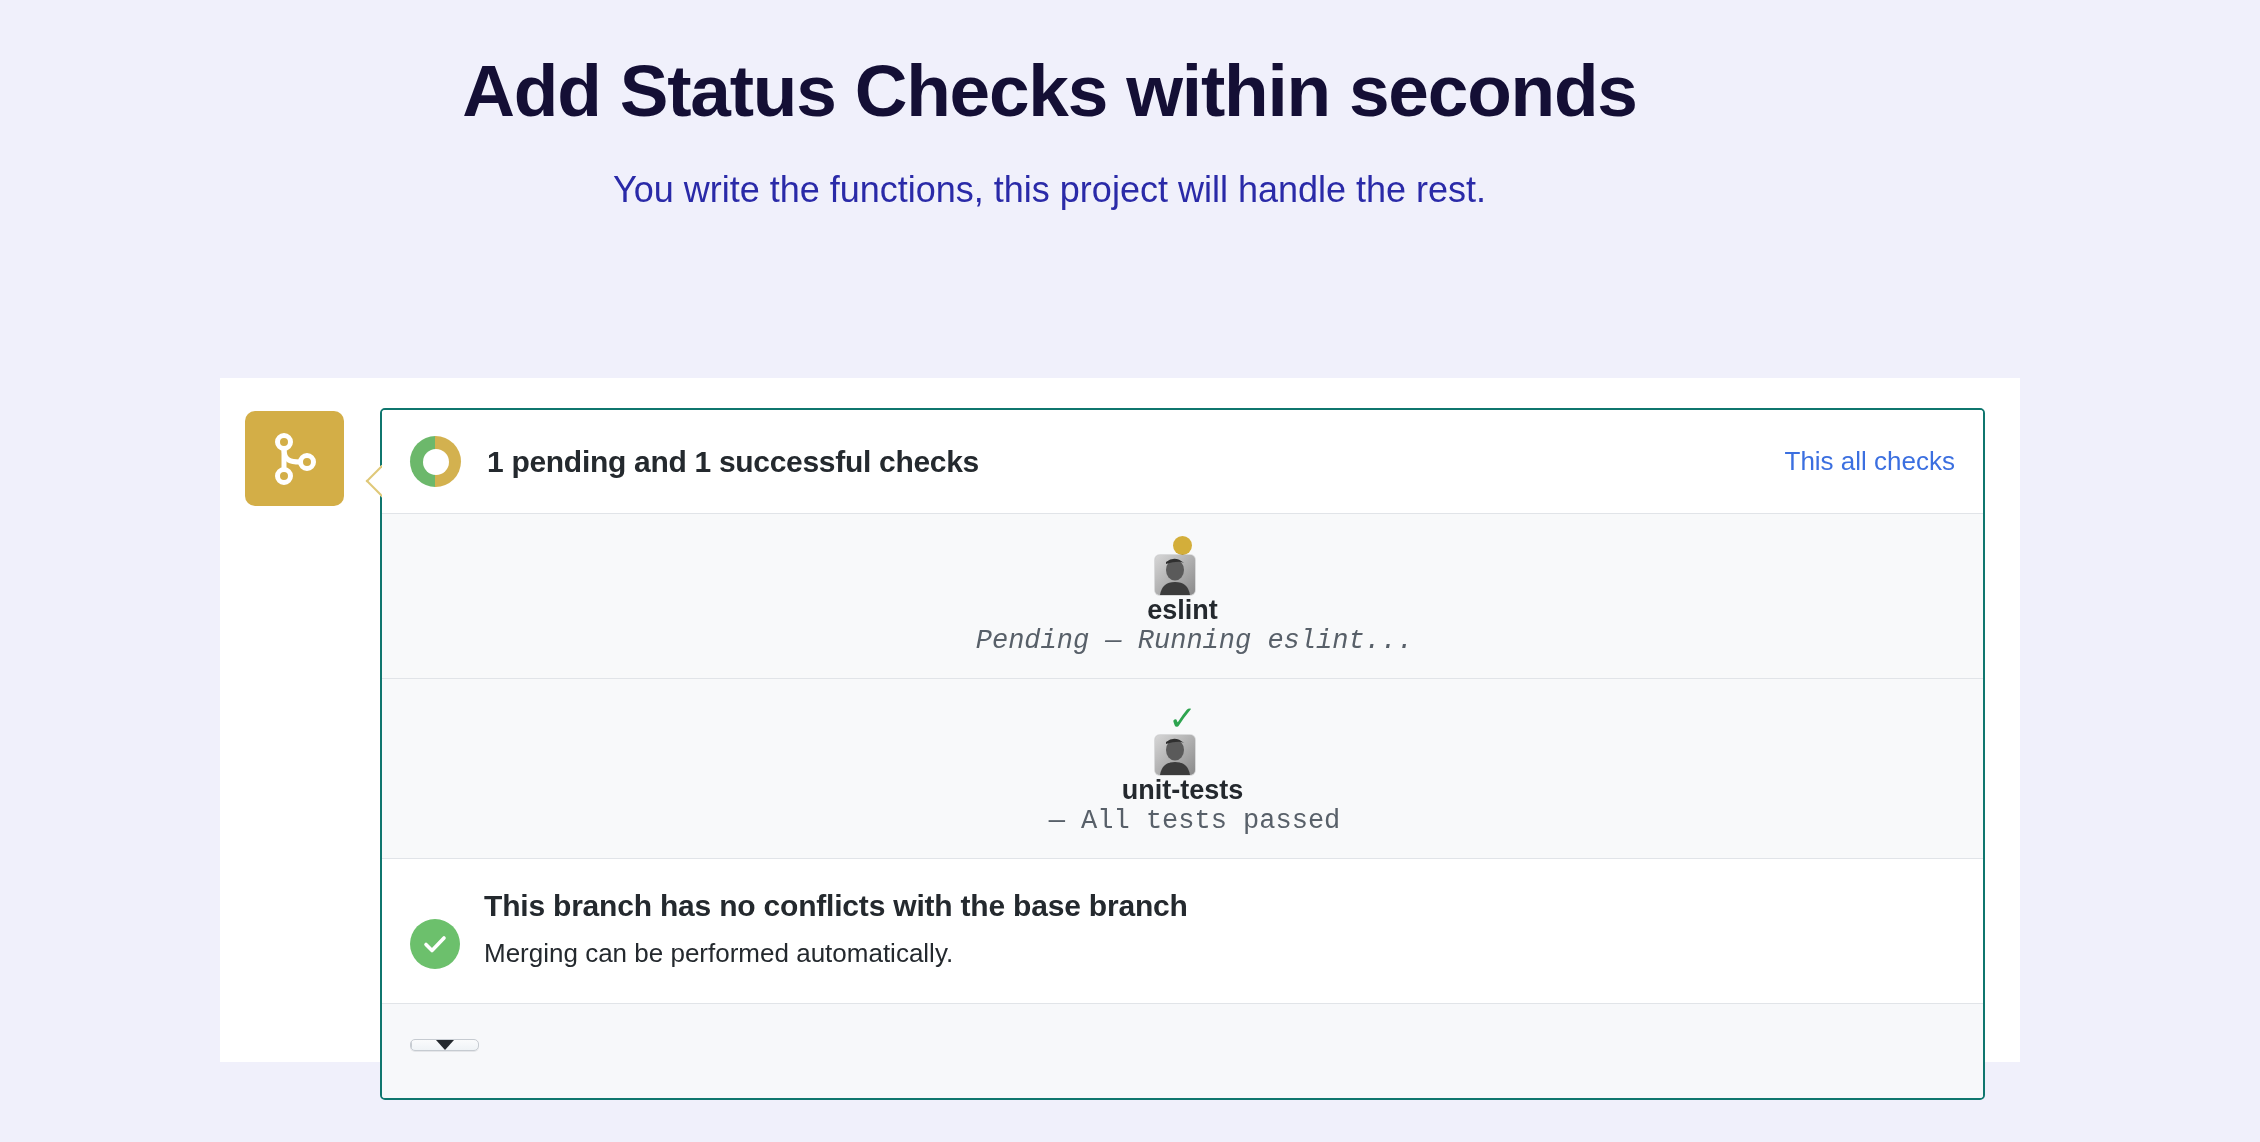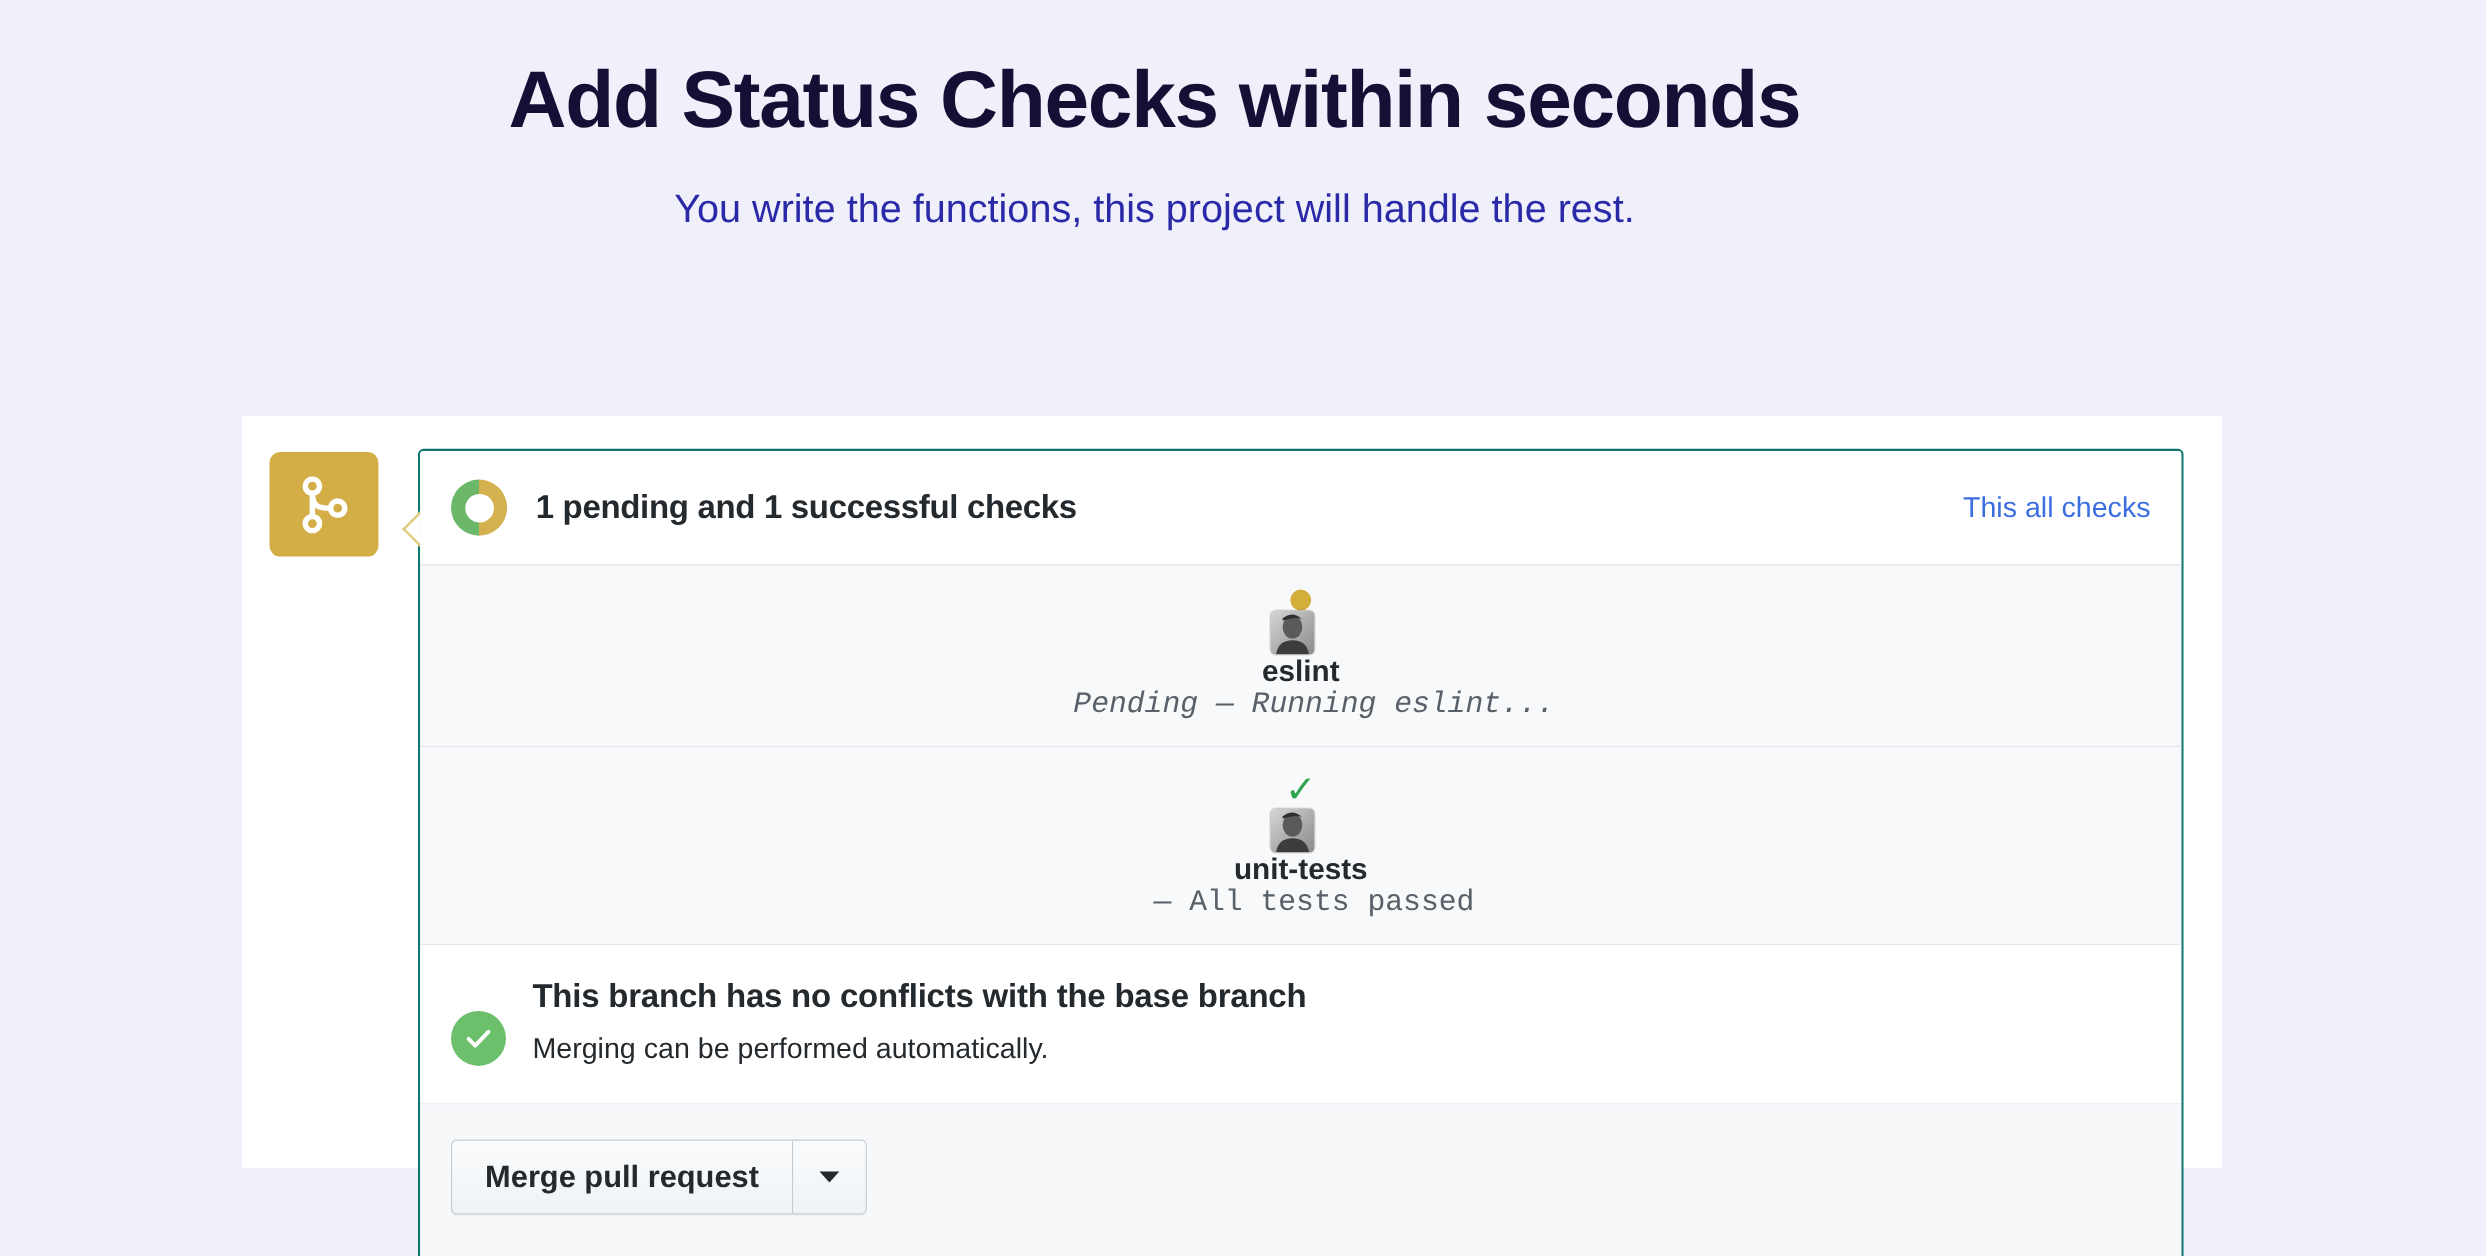--- a/index.html
+++ b/index.html
@@ -371,7 +371,6 @@
 
       <div class="card-footer">
         <span class="merge-btn-group">
-          <span class="merge-btn-main">Merge pull request</span>
           <span class="merge-btn-caret">
             <span class="caret-glyph"></span>
           </span>

